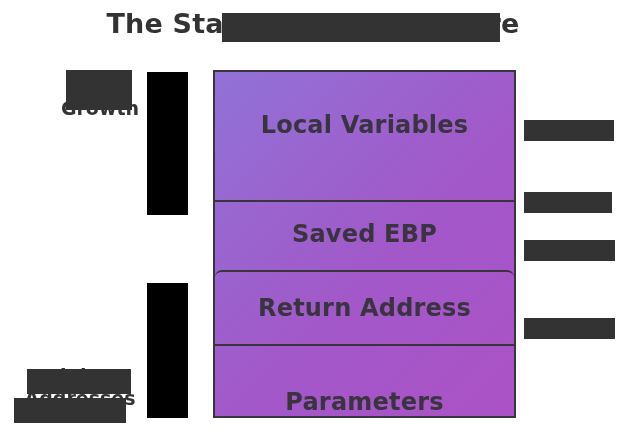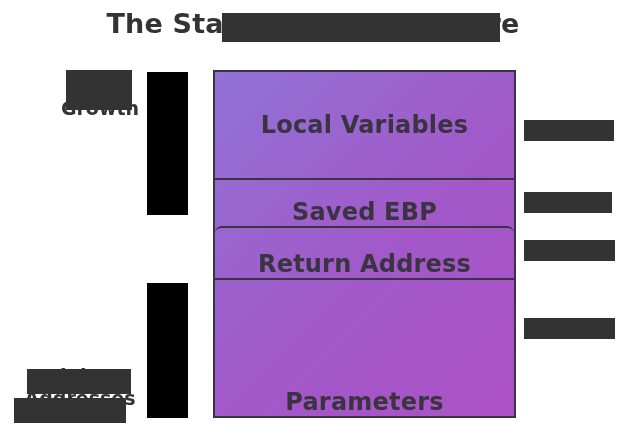--- a/index.html
+++ b/index.html
@@ -76,6 +76,7 @@
     flex-direction: column;
     background: linear-gradient(135deg, #9172d6 0%, #a258c9 55%, #ab52c6 100%);
     overflow: hidden;
+    gap: 22px;
   }
   .frame-row {
     position: relative;

